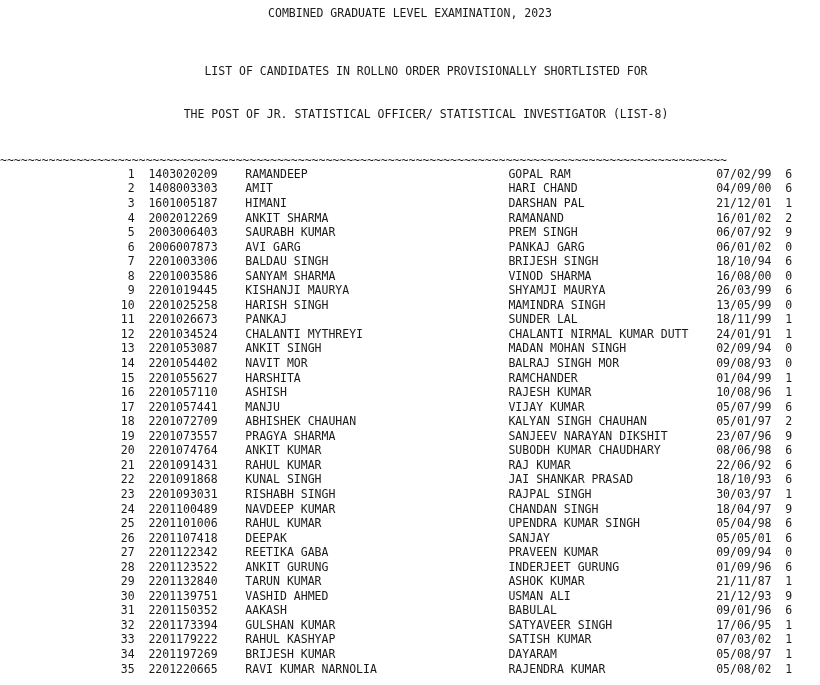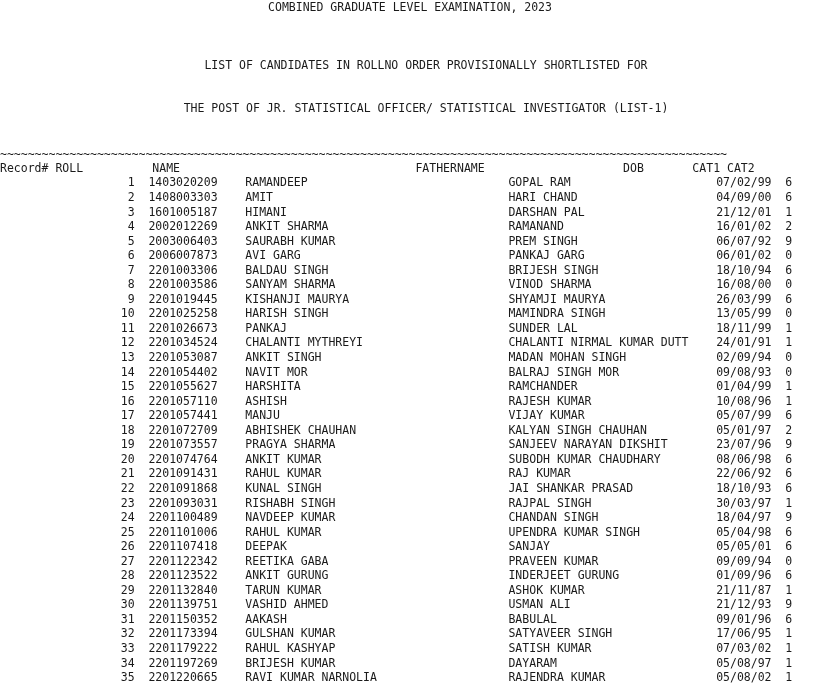--- a/index.html
+++ b/index.html
@@ -26,6 +26,7 @@
   .title {
     text-align: center;
     white-space: pre;
+    margin-top: 6px;
   }
   .subtitle {
     text-align: center;

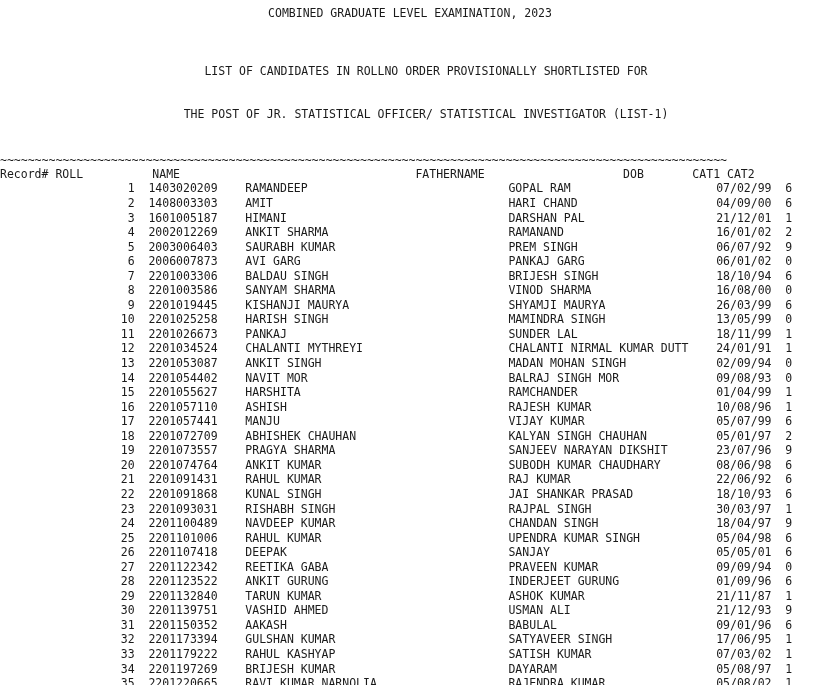--- a/index.html
+++ b/index.html
@@ -64,7 +64,7 @@
   <div class="title">COMBINED GRADUATE LEVEL EXAMINATION, 2023</div>
   <div class="subtitle">
     <div>LIST OF CANDIDATES IN ROLLNO ORDER PROVISIONALLY SHORTLISTED FOR</div>
-    <div>THE POST OF JR. STATISTICAL OFFICER/ STATISTICAL INVESTIGATOR (LIST-1)</div>
+    <div>THE POST OF JR. STATISTICAL OFFICER/ STATISTICAL INVESTIGATOR (LIST-8)</div>
   </div>
   <div class="rule">~~~~~~~~~~~~~~~~~~~~~~~~~~~~~~~~~~~~~~~~~~~~~~~~~~~~~~~~~~~~~~~~~~~~~~~~~~~~~~~~~~~~~~~~~~~~~~~~~~~~~~~~~</div>
   <div class="hdr">Record# ROLL          NAME                                  FATHERNAME                    DOB       CAT1 CAT2</div>

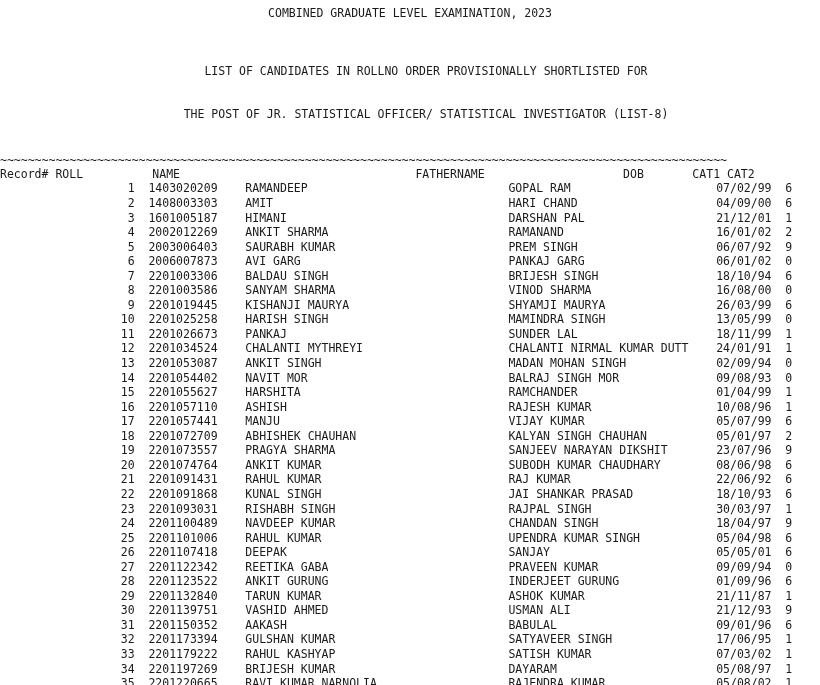--- a/index.html
+++ b/index.html
@@ -67,7 +67,6 @@
     <div>THE POST OF JR. STATISTICAL OFFICER/ STATISTICAL INVESTIGATOR (LIST-8)</div>
   </div>
   <div class="rule">~~~~~~~~~~~~~~~~~~~~~~~~~~~~~~~~~~~~~~~~~~~~~~~~~~~~~~~~~~~~~~~~~~~~~~~~~~~~~~~~~~~~~~~~~~~~~~~~~~~~~~~~~</div>
-  <div class="hdr">Record# ROLL          NAME                                  FATHERNAME                    DOB       CAT1 CAT2</div>
   <div class="listing"><div class="row">     1  1403020209    RAMANDEEP                             GOPAL RAM                     07/02/99  6    </div><div class="row">     2  1408003303    AMIT                                  HARI CHAND                    04/09/00  6    </div><div class="row">     3  1601005187    HIMANI                                DARSHAN PAL                   21/12/01  1    </div><div class="row">     4  2002012269    ANKIT SHARMA                          RAMANAND                      16/01/02  2    </div><div class="row">     5  2003006403    SAURABH KUMAR                         PREM SINGH                    06/07/92  9    </div><div class="row">     6  2006007873    AVI GARG                              PANKAJ GARG                   06/01/02  0    </div><div class="row">     7  2201003306    BALDAU SINGH                          BRIJESH SINGH                 18/10/94  6    </div><div class="row">     8  2201003586    SANYAM SHARMA                         VINOD SHARMA                  16/08/00  0    </div><div class="row">     9  2201019445    KISHANJI MAURYA                       SHYAMJI MAURYA                26/03/99  6    </div><div class="row">    10  2201025258    HARISH SINGH                          MAMINDRA SINGH                13/05/99  0    </div><div class="row">    11  2201026673    PANKAJ                                SUNDER LAL                    18/11/99  1    </div><div class="row">    12  2201034524    CHALANTI MYTHREYI                     CHALANTI NIRMAL KUMAR DUTT    24/01/91  1    </div><div class="row">    13  2201053087    ANKIT SINGH                           MADAN MOHAN SINGH             02/09/94  0    </div><div class="row">    14  2201054402    NAVIT MOR                             BALRAJ SINGH MOR              09/08/93  0    </div><div class="row">    15  2201055627    HARSHITA                              RAMCHANDER                    01/04/99  1    </div><div class="row">    16  2201057110    ASHISH                                RAJESH KUMAR                  10/08/96  1    </div><div class="row">    17  2201057441    MANJU                                 VIJAY KUMAR                   05/07/99  6    </div><div class="row">    18  2201072709    ABHISHEK CHAUHAN                      KALYAN SINGH CHAUHAN          05/01/97  2    </div><div class="row">    19  2201073557    PRAGYA SHARMA                         SANJEEV NARAYAN DIKSHIT       23/07/96  9    </div><div class="row">    20  2201074764    ANKIT KUMAR                           SUBODH KUMAR CHAUDHARY        08/06/98  6    </div><div class="row">    21  2201091431    RAHUL KUMAR                           RAJ KUMAR                     22/06/92  6    </div><div class="row">    22  2201091868    KUNAL SINGH                           JAI SHANKAR PRASAD            18/10/93  6    </div><div class="row">    23  2201093031    RISHABH SINGH                         RAJPAL SINGH                  30/03/97  1    </div><div class="row">    24  2201100489    NAVDEEP KUMAR                         CHANDAN SINGH                 18/04/97  9    </div><div class="row">    25  2201101006    RAHUL KUMAR                           UPENDRA KUMAR SINGH           05/04/98  6    </div><div class="row">    26  2201107418    DEEPAK                                SANJAY                        05/05/01  6    </div><div class="row">    27  2201122342    REETIKA GABA                          PRAVEEN KUMAR                 09/09/94  0    </div><div class="row">    28  2201123522    ANKIT GURUNG                          INDERJEET GURUNG              01/09/96  6    </div><div class="row">    29  2201132840    TARUN KUMAR                           ASHOK KUMAR                   21/11/87  1    </div><div class="row">    30  2201139751    VASHID AHMED                          USMAN ALI                     21/12/93  9    </div><div class="row">    31  2201150352    AAKASH                                BABULAL                       09/01/96  6    </div><div class="row">    32  2201173394    GULSHAN KUMAR                         SATYAVEER SINGH               17/06/95  1    </div><div class="row">    33  2201179222    RAHUL KASHYAP                         SATISH KUMAR                  07/03/02  1    </div><div class="row">    34  2201197269    BRIJESH KUMAR                         DAYARAM                       05/08/97  1    </div><div class="row">    35  2201220665    RAVI KUMAR NARNOLIA                   RAJENDRA KUMAR                05/08/02  1    </div></div>
 </div>
 

